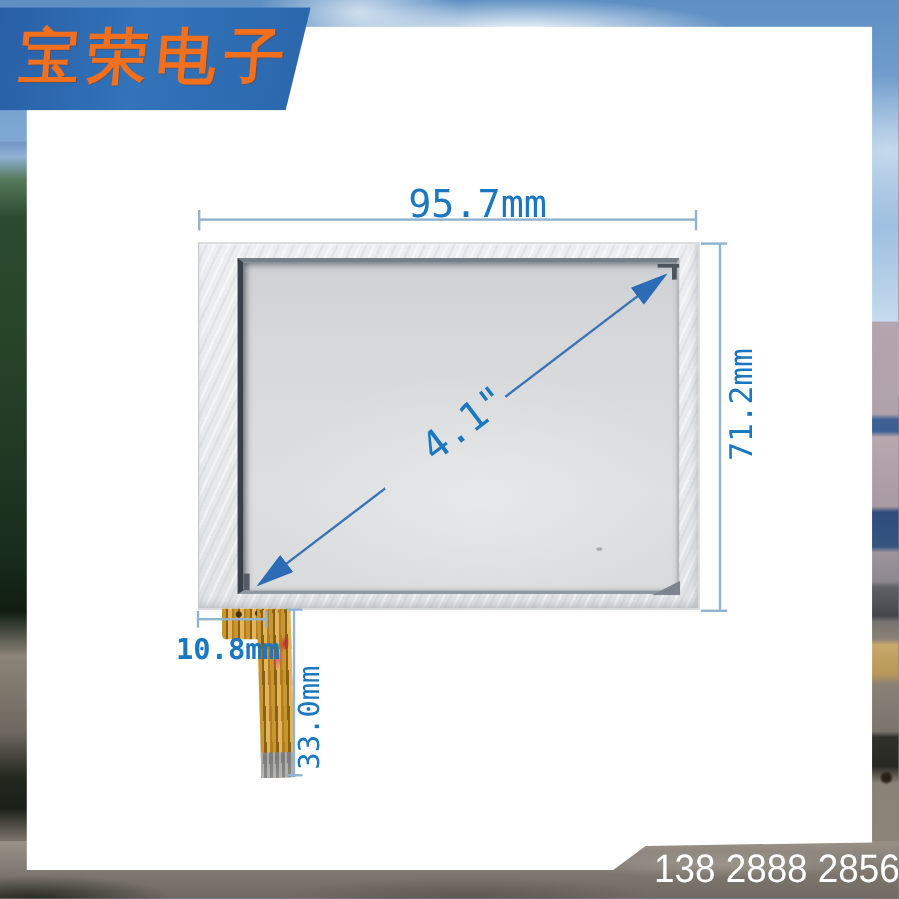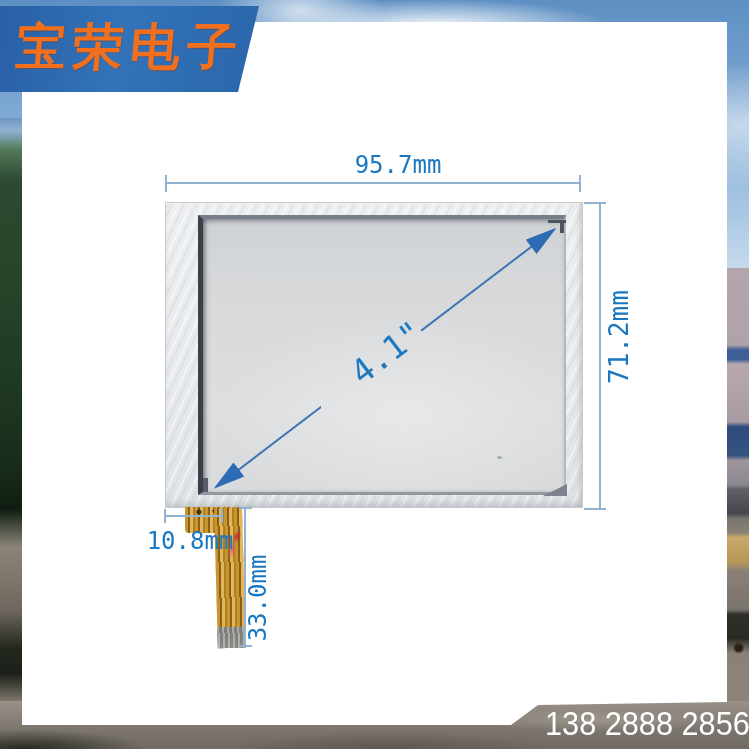--- a/index.html
+++ b/index.html
@@ -150,7 +150,7 @@
   .dw-line{left:166px;top:182px;width:414px;height:2px;}
   .dw-tick-l{left:165px;top:175px;width:2px;height:17px;}
   .dw-tick-r{left:579px;top:175px;width:2px;height:17px;}
-  .dw-text{left:328px;top:151px;width:140px;font-size:24px;}
+  .dw-text{left:328px;top:151px;width:140px;font-size:32px;}
 
   .dh-line{left:599px;top:203px;width:2px;height:306px;}
   .dh-tick-t{left:584px;top:202px;width:22px;height:2px;}

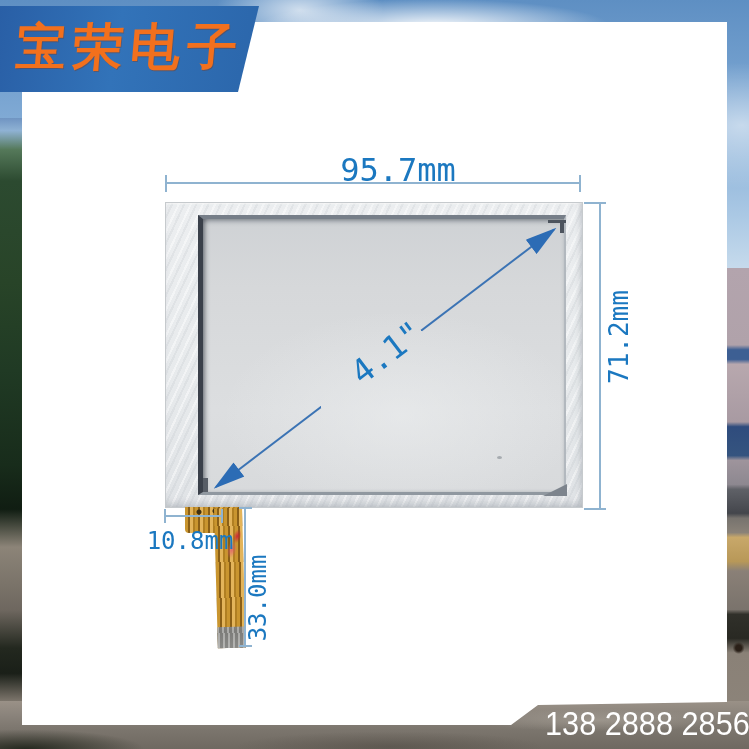--- a/index.html
+++ b/index.html
@@ -161,7 +161,7 @@
   .do-line{left:165px;top:515px;width:58px;height:2px;}
   .do-tick-l{left:164px;top:509px;width:2px;height:14px;}
   .do-tick-r{left:221px;top:509px;width:2px;height:14px;}
-  .do-text{left:138px;top:527px;width:104px;font-size:24px;}
+  .do-text{left:138px;top:527px;width:104px;font-size:24px;font-weight:bold;}
 
   .dl-line{left:244px;top:508px;width:2px;height:139px;}
   .dl-tick-t{left:239px;top:507px;width:13px;height:2px;}

